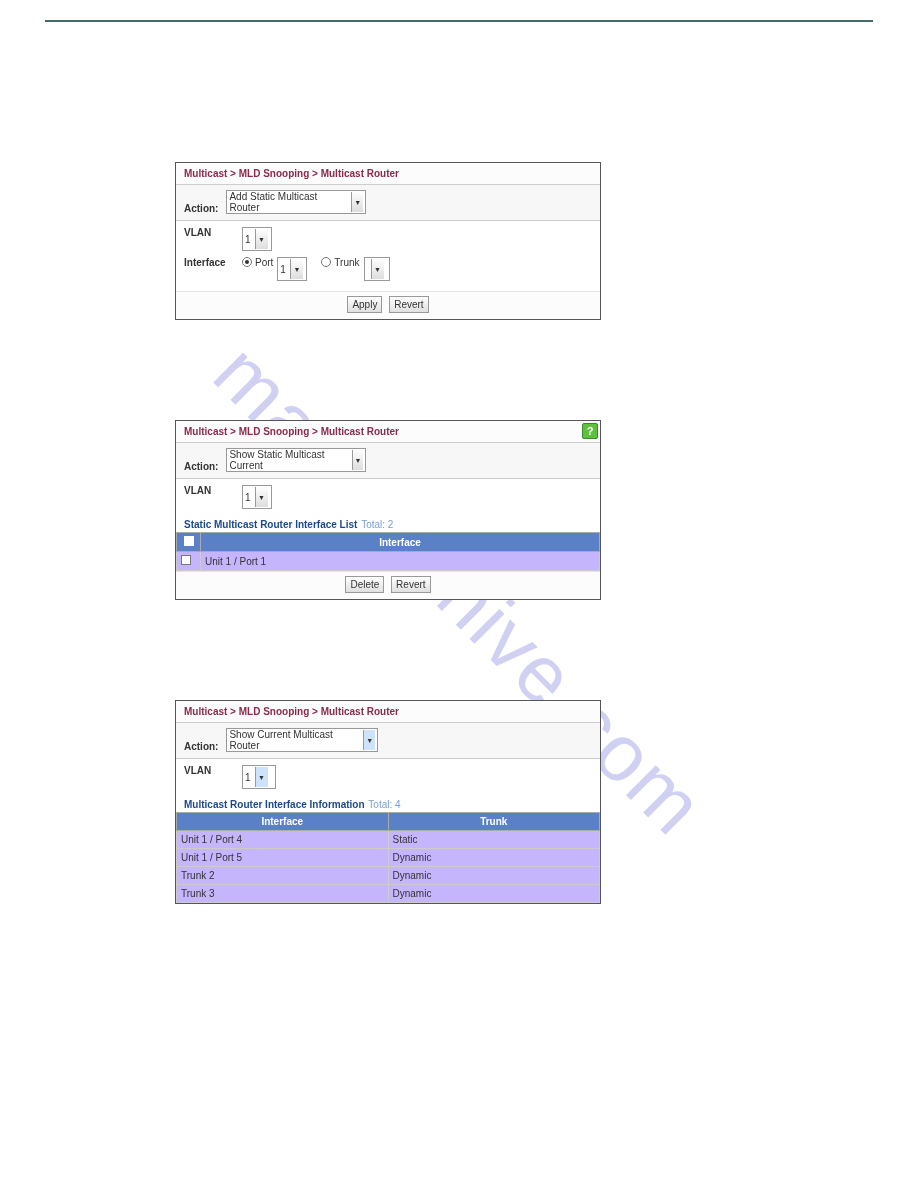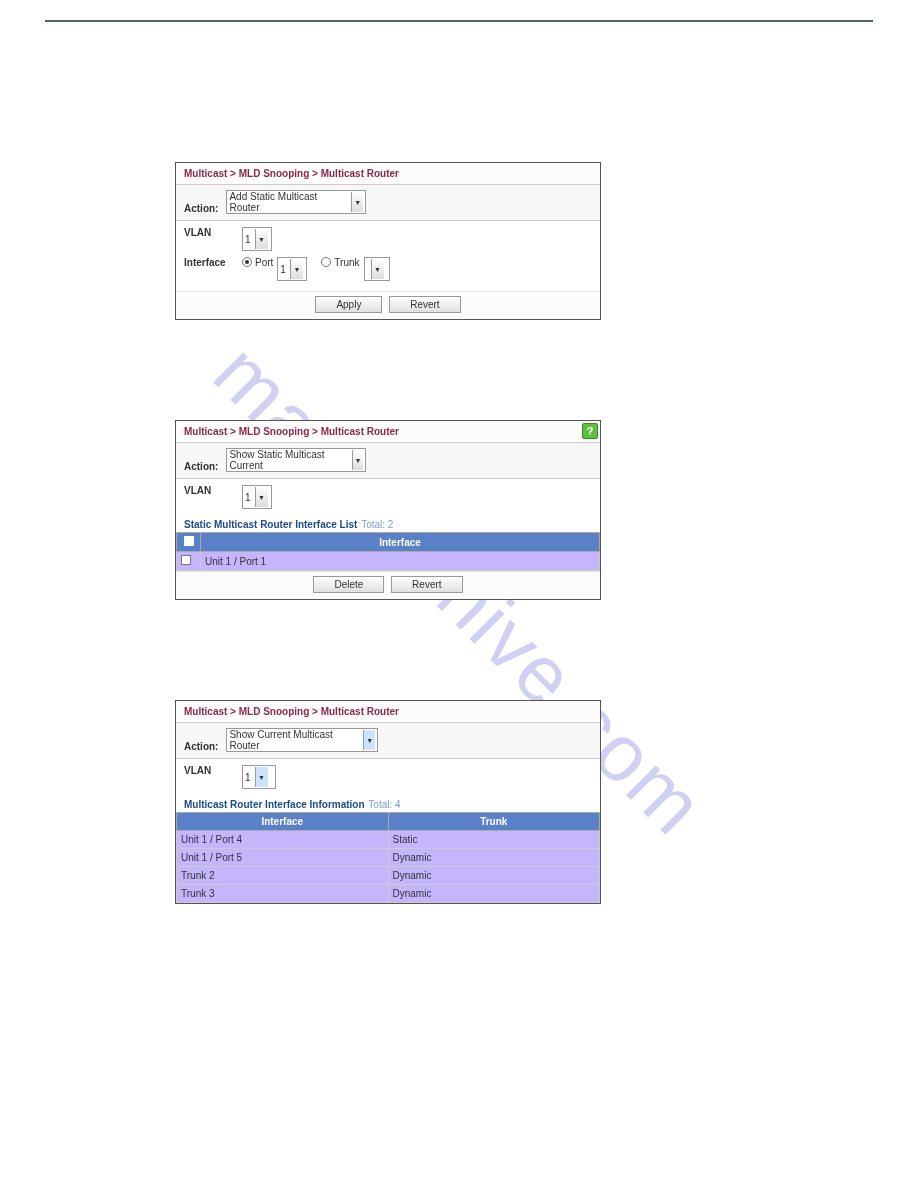--- a/index.html
+++ b/index.html
@@ -84,7 +84,7 @@
     border:1px solid #999;
     background:linear-gradient(#fefefe,#e0e0e0);
     font-size:10px;
-    padding:2px 20px;
+    padding:2px 4px;
     margin:0 2px;
   }
   .section-title {

